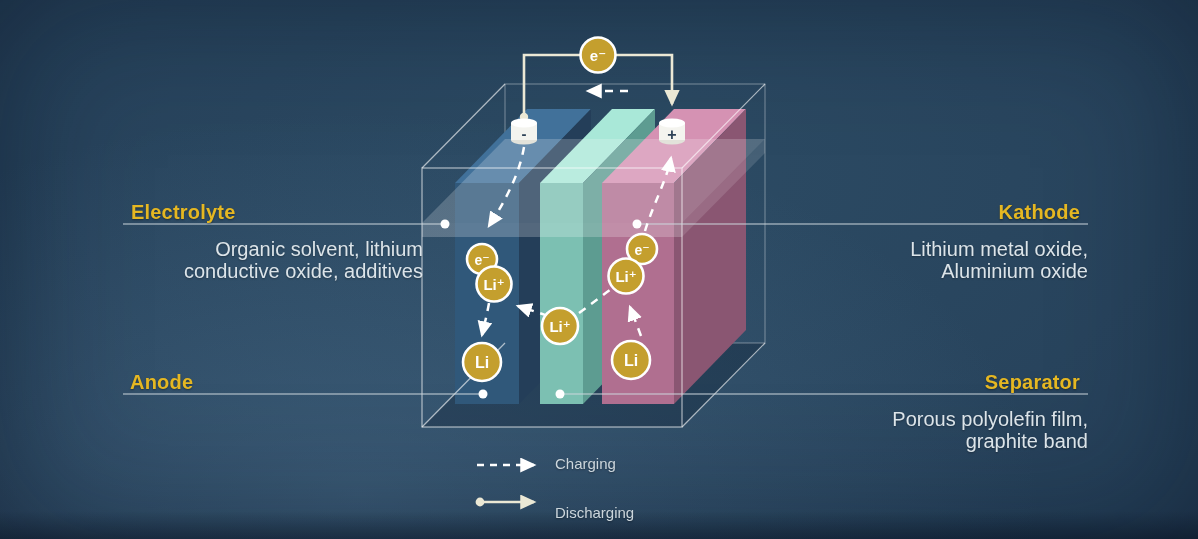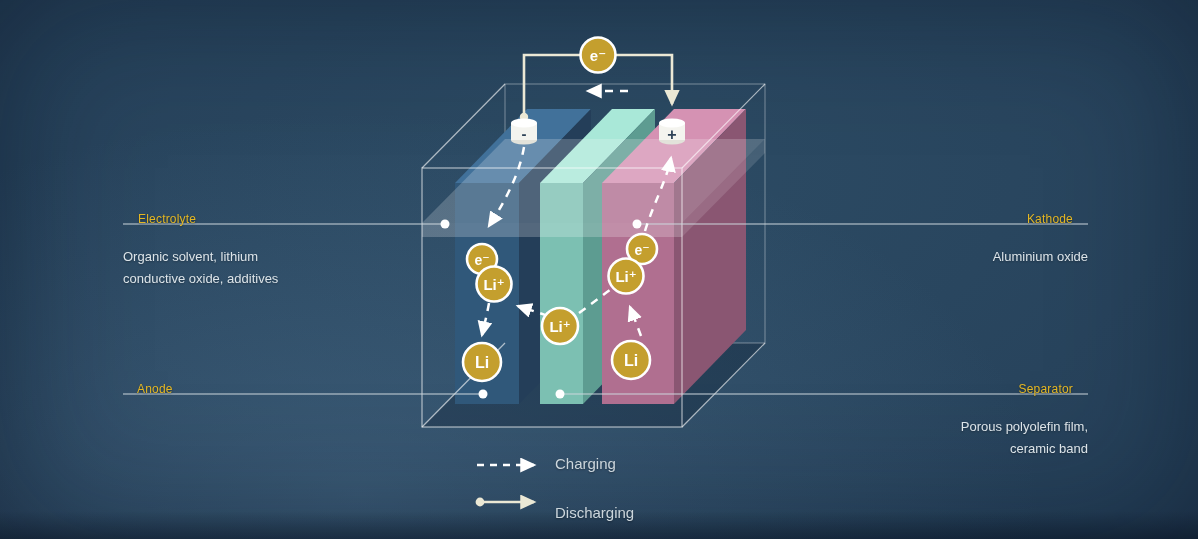--- a/index.html
+++ b/index.html
@@ -16,7 +16,7 @@
   }
   .label-block{position:absolute;}
   .label-block h2{
-    margin:15px;font-size:12px;line-height:24px;font-weight:normal;
+    margin:8px;font-size:20px;line-height:24px;font-weight:bold;
     color:#e5b722;letter-spacing:0.2px;
     text-shadow:0 1px 2px rgba(0,0,0,0.35);
   }

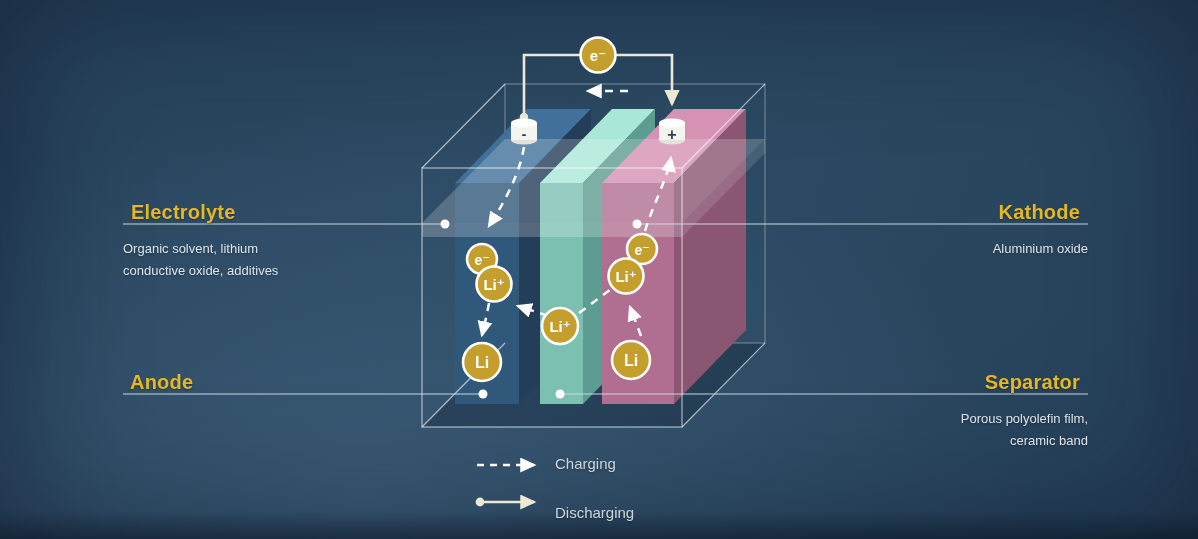--- a/index.html
+++ b/index.html
@@ -21,8 +21,9 @@
     text-shadow:0 1px 2px rgba(0,0,0,0.35);
   }
   .label-block .desc{
-    margin-top:14px;font-size:13px;line-height:22px;color:#dce4e9;
+    margin-top:14px;font-size:20px;line-height:22px;color:#dce4e9;
     text-shadow:0 1px 2px rgba(0,0,0,0.3);
+    text-align:right;
   }
   .align-left{text-align:left;}
   .align-right{text-align:right;}

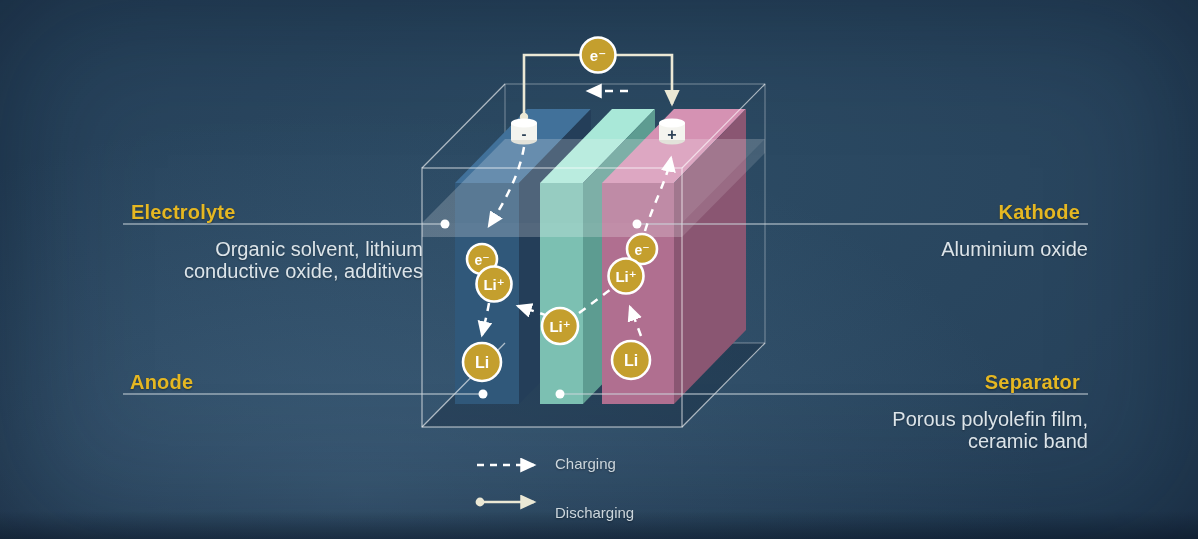--- a/index.html
+++ b/index.html
@@ -182,6 +182,7 @@
   <div class="label-block align-right" style="left:788px;top:192px;width:300px;">
     <h2>Kathode</h2>
     <div class="desc">
+      <div>Lithium metal oxide,</div>
       <div>Aluminium oxide</div>
     </div>
   </div>

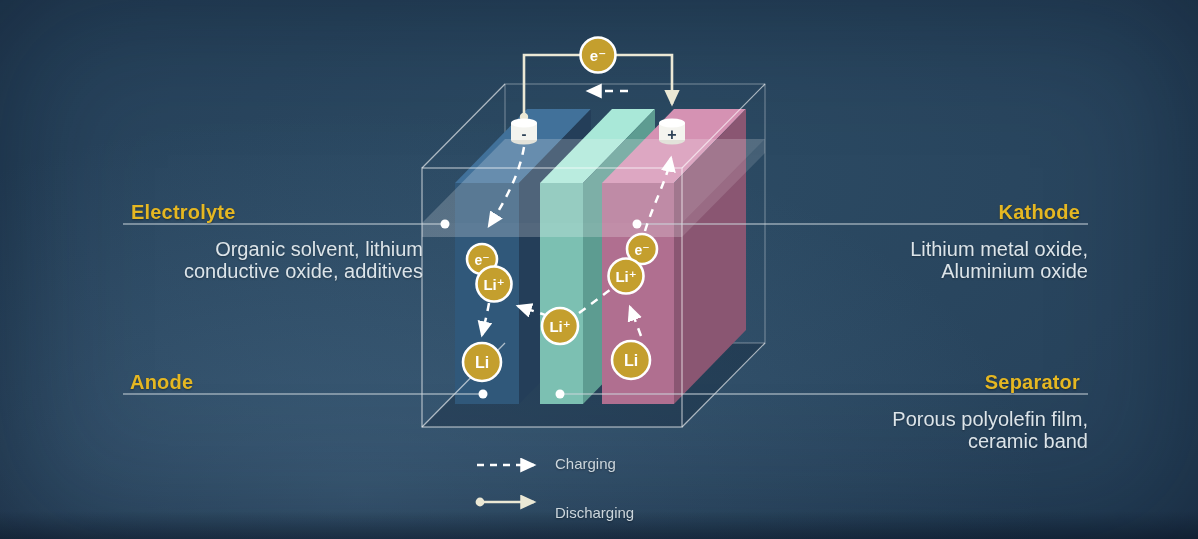--- a/index.html
+++ b/index.html
@@ -195,7 +195,7 @@
     <h2>Separator</h2>
     <div class="desc">
       <div>Porous polyolefin film,</div>
-      <div>ceramic band</div>
+      <div>graphite band</div>
     </div>
   </div>
 

